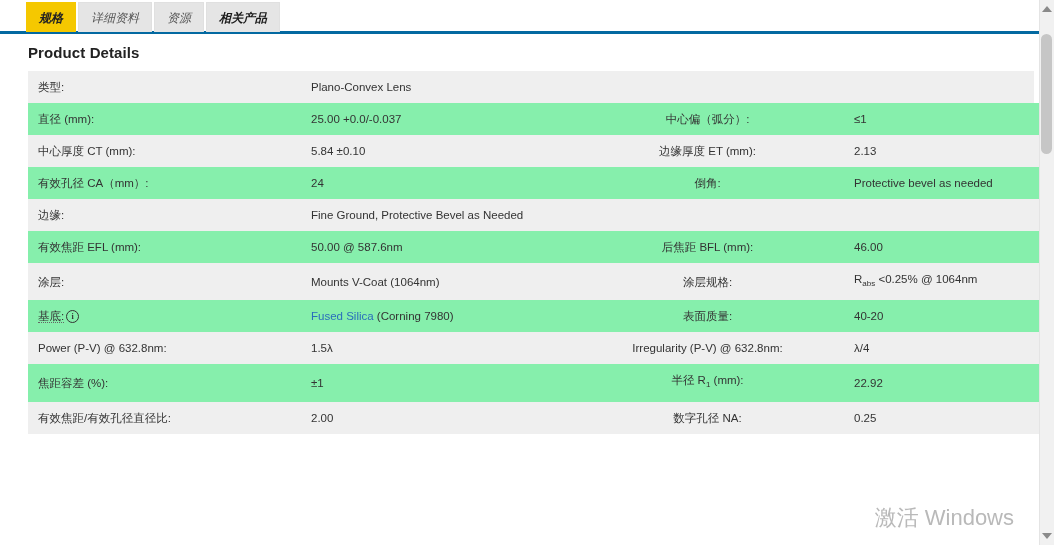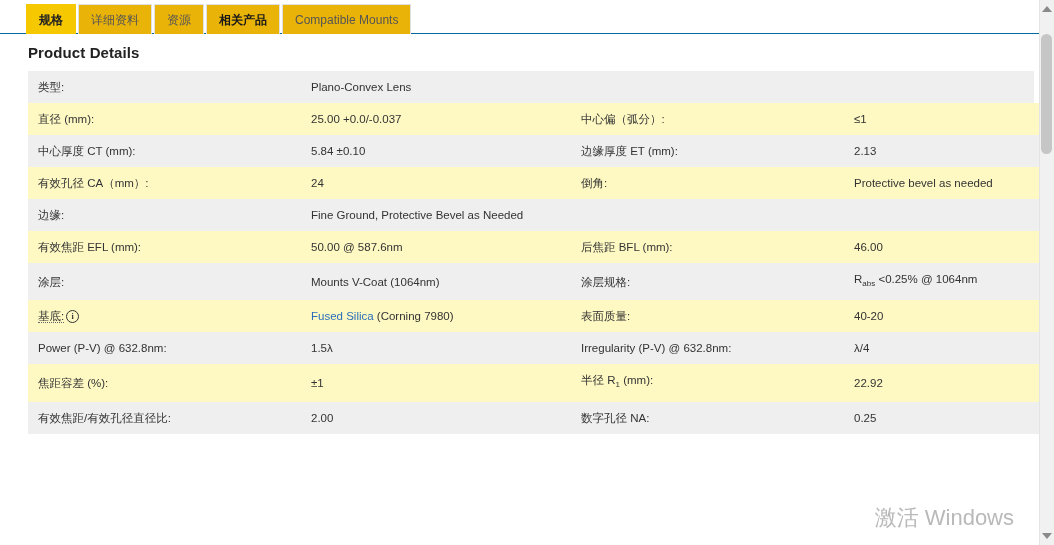--- a/index.html
+++ b/index.html
@@ -20,12 +20,13 @@
   .tabbar {
     position: relative;
     height: 34px;
-    border-bottom: 1px solid #0369a1;
+    border-bottom: 3px solid #0369a1;
     background: #ffffff;
     padding-left: 26px;
     box-sizing: border-box;
     display: flex;
     align-items: flex-end;
+    font-style: italic;
   }
   .tab {
     font-size: 12px;

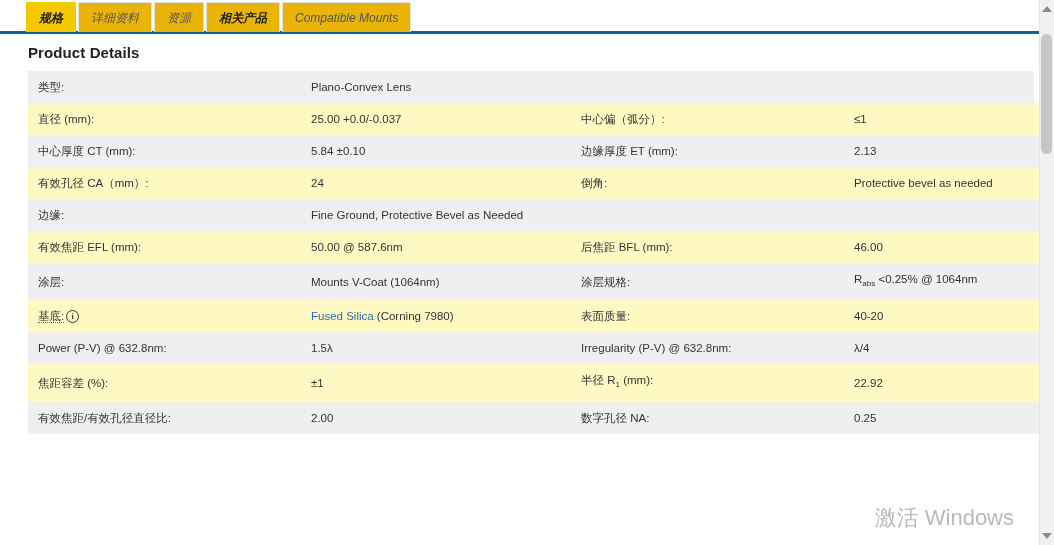--- a/index.html
+++ b/index.html
@@ -49,7 +49,7 @@
     font-weight: bold;
   }
   .tab.plain {
-    background: #eab308;
+    background: #e5e5e5;
     border-color: #e0e0e0;
     color: #555555;
   }

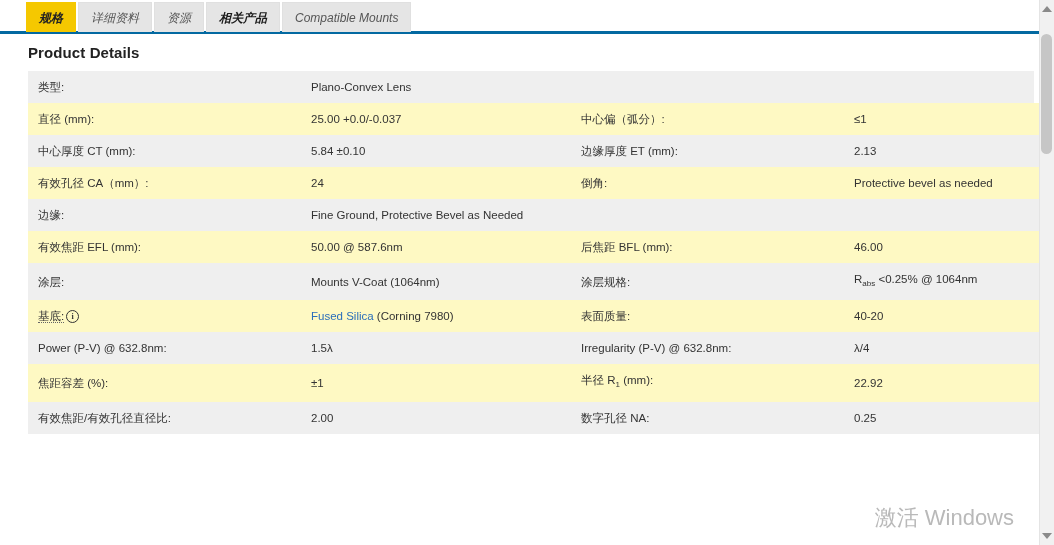--- a/index.html
+++ b/index.html
@@ -164,7 +164,6 @@
     <div class="tab plain">详细资料</div>
     <div class="tab plain">资源</div>
     <div class="tab plain bold-link">相关产品</div>
-    <div class="tab plain">Compatible Mounts</div>
   </div>
 
   <div class="content">

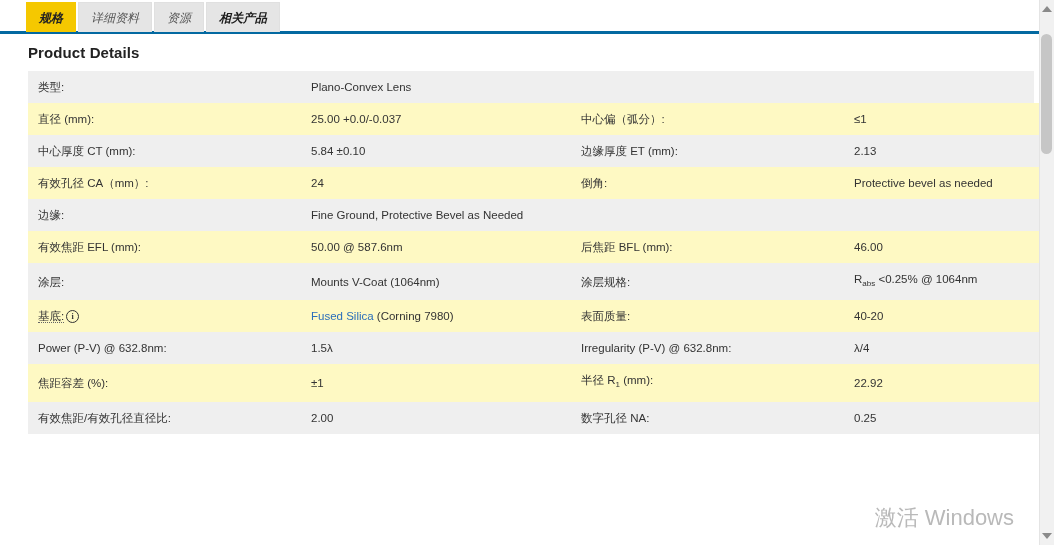--- a/index.html
+++ b/index.html
@@ -84,7 +84,7 @@
     line-height: 14px;
   }
   tr.alt td { background: #efefef; }
-  tr.plain td { background: #fef9c3; }
+  tr.plain td { background: #86efac; }
 
   td.lbl { width: 253px; }
   td.val { width: 250px; }

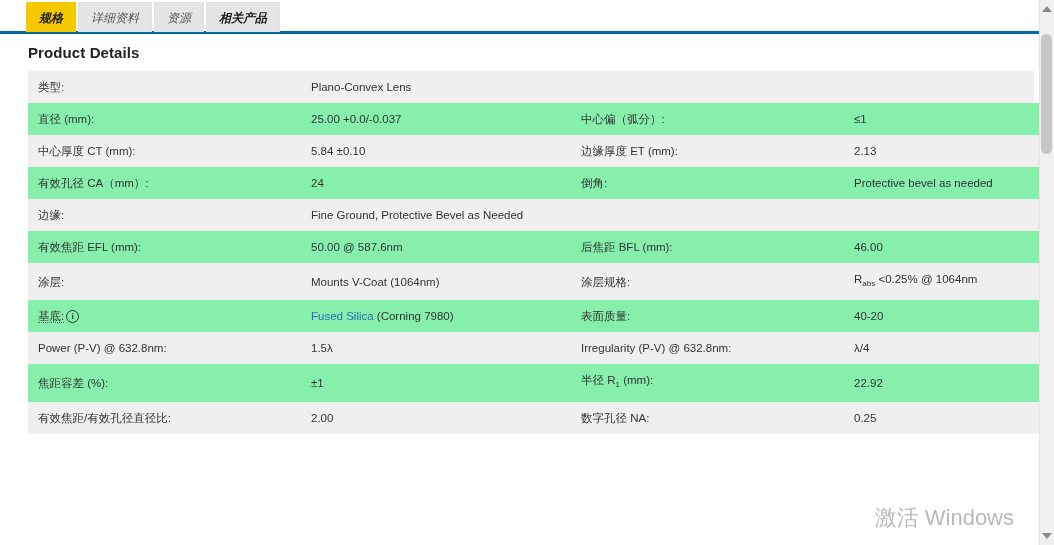--- a/index.html
+++ b/index.html
@@ -88,7 +88,7 @@
 
   td.lbl { width: 253px; }
   td.val { width: 250px; }
-  td.lbl2 { width: 253px; }
+  td.lbl2 { width: 253px; text-align: center; }
   td.val2 { width: 250px; }
   td.val-wide { }
 

